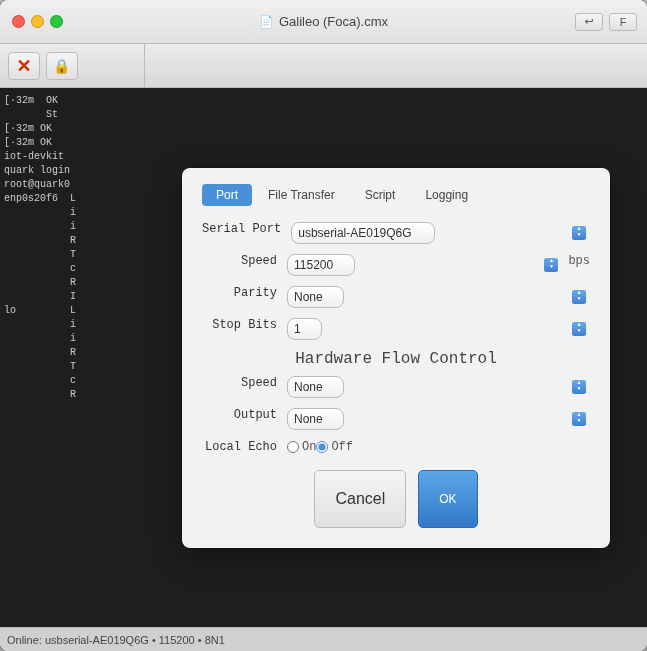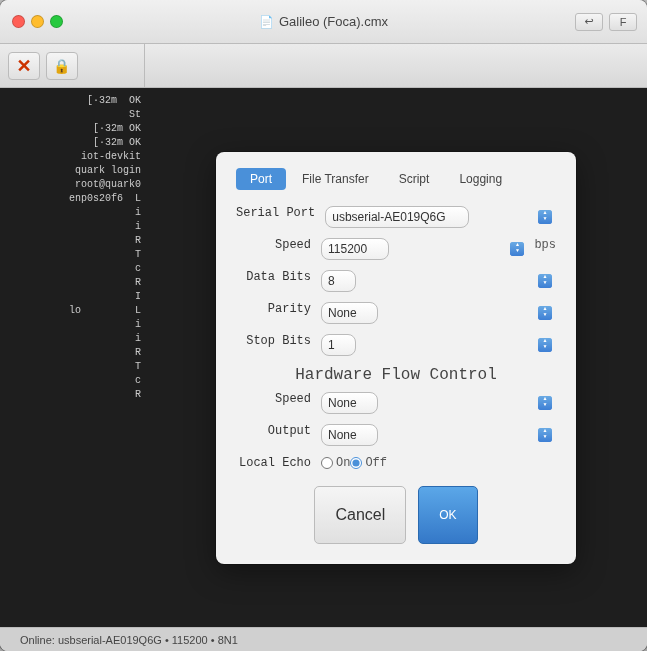--- a/index.html
+++ b/index.html
@@ -91,7 +91,6 @@
       flex-shrink: 0;
       display: flex;
       flex-direction: column;
-      align-items: flex-end;
     }
     .terminal-line {
       white-space: pre;

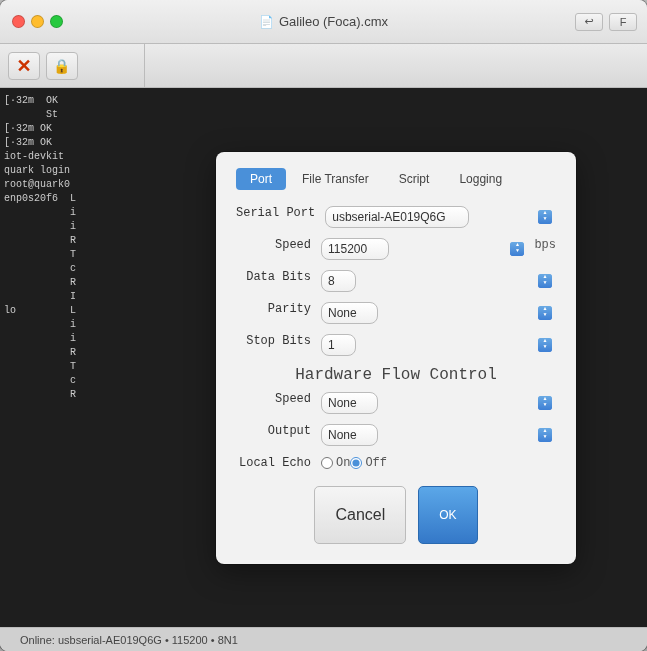--- a/index.html
+++ b/index.html
@@ -161,7 +161,7 @@
       background: #f2f2f2;
       border-radius: 8px;
       box-shadow: 0 8px 30px rgba(0,0,0,0.4), 0 0 0 1px rgba(0,0,0,0.2);
-      width: 360px;
+      width: 428px;
       padding: 16px 20px 20px;
       pointer-events: all;
     }

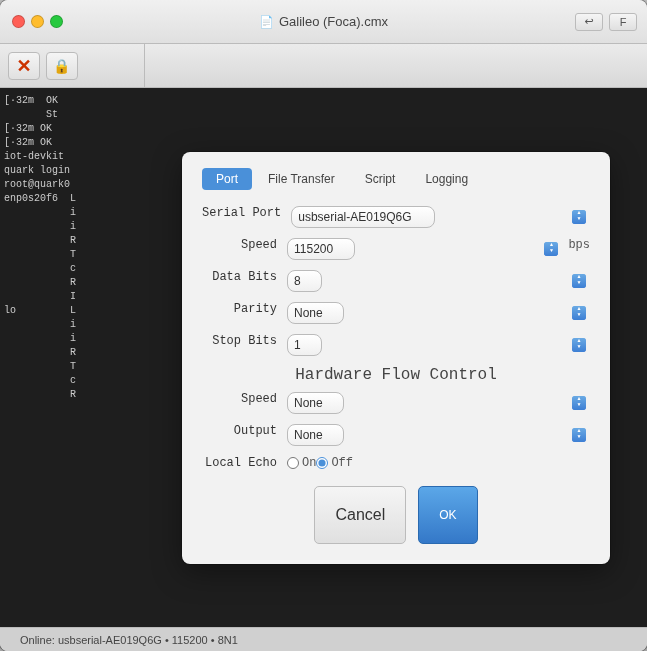--- a/index.html
+++ b/index.html
@@ -439,15 +439,6 @@
                 <span class="unit-label">bps</span>
               </div>
 
-              <div class="form-row">
-                <span class="form-label">Data Bits</span>
-                <div class="select-wrapper">
-                  <select class="form-select">
-                    <option>8</option>
-                  </select>
-                  <div class="select-arrows"></div>
-                </div>
-              </div>
 
               <div class="form-row">
                 <span class="form-label">Parity</span>

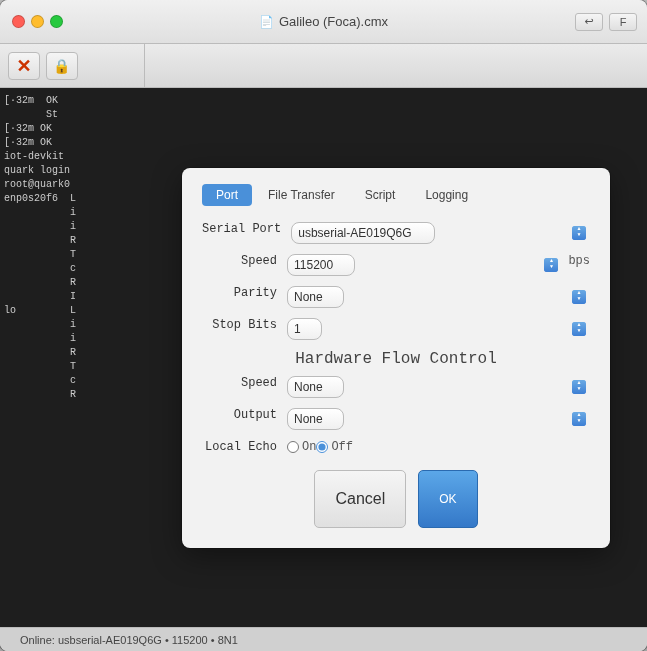--- a/index.html
+++ b/index.html
@@ -152,7 +152,7 @@
       border-top: 1px solid #bbb;
       display: flex;
       align-items: center;
-      padding: 0 20px;
+      padding: 0 7px;
       font-size: 11px;
       color: #444;
       flex-shrink: 0;

